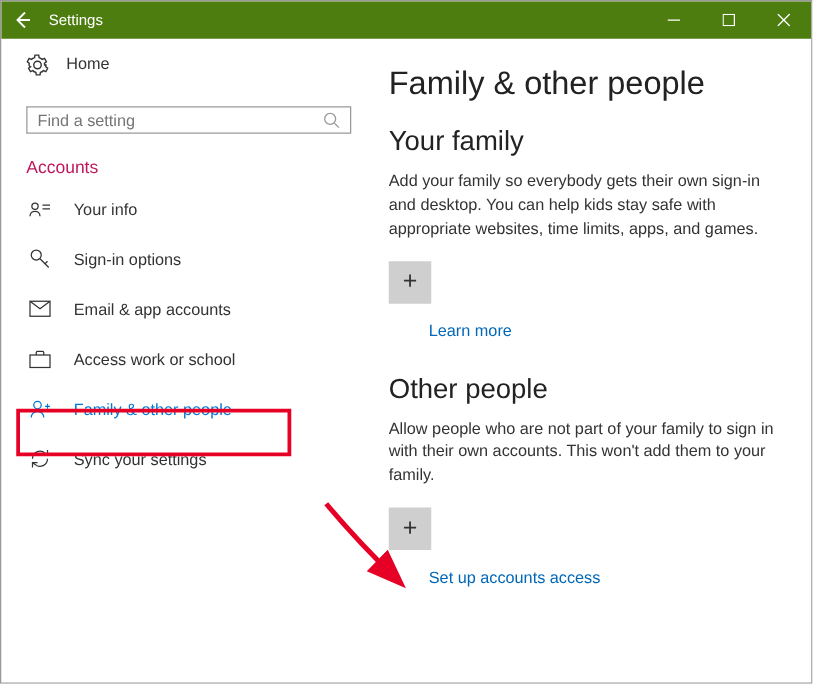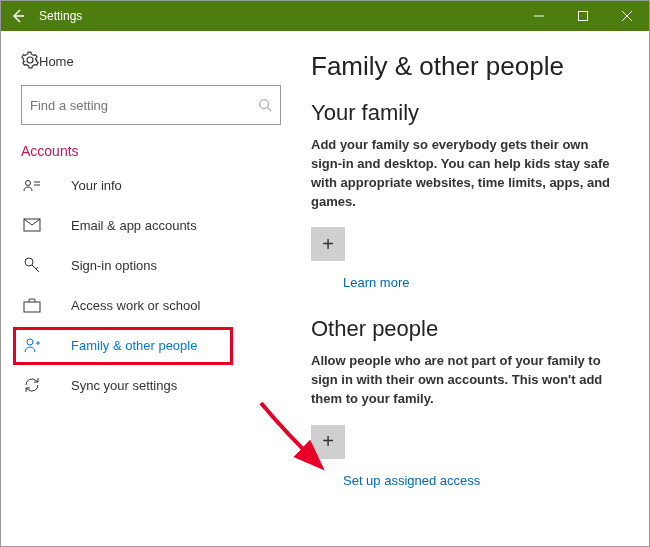--- a/index.html
+++ b/index.html
@@ -12,7 +12,7 @@
   .win-btn { width: 44px; height: 30px; display: flex; align-items: center; justify-content: center; cursor: pointer; }
   .body { display: flex; width: 100%; height: calc(100% - 30px); }
   .sidebar { width: 290px; padding: 12px 20px 0 20px; }
-  .home-row { display: flex; align-items: center; height: 36px; margin-bottom: 6px; cursor: pointer; }
+  .home-row { display: flex; height: 36px; gap: 14px; margin-bottom: 6px; cursor: pointer; }
   .gear { display: inline-block; }
   .search { width: 260px; height: 40px; border: 1px solid #999; display: flex; align-items: center; padding: 0 8px; color: #888; margin-bottom: 18px; }
   .search input { border: none; outline: none; flex: 1; font-size: 13px; color: #333; background: transparent; }

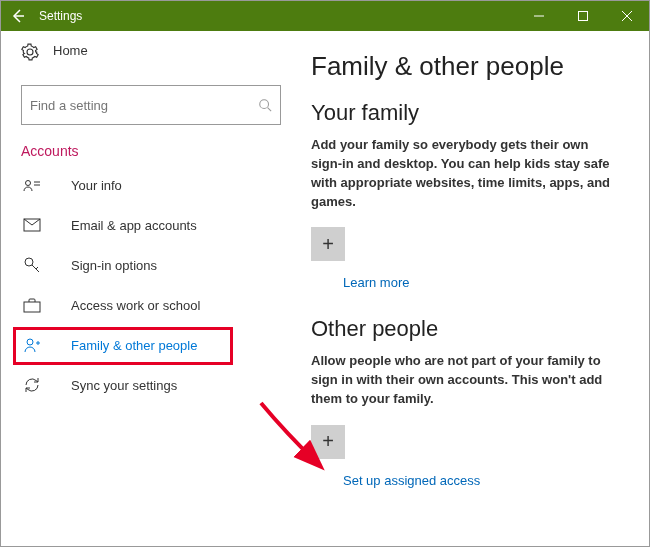--- a/index.html
+++ b/index.html
@@ -14,7 +14,7 @@
   .sidebar { width: 290px; padding: 12px 20px 0 20px; }
   .home-row { display: flex; height: 36px; gap: 14px; margin-bottom: 6px; cursor: pointer; }
   .gear { display: inline-block; }
-  .search { width: 260px; height: 40px; border: 1px solid #999; display: flex; align-items: center; padding: 0 8px; color: #888; margin-bottom: 18px; }
+  .search { width: 260px; height: 22px; border: 1px solid #999; display: flex; align-items: center; padding: 0 8px; color: #888; margin-bottom: 18px; }
   .search input { border: none; outline: none; flex: 1; font-size: 13px; color: #333; background: transparent; }
   .section-label { color: #be185d; font-size: 14px; margin-bottom: 6px; }
   .nav-item { display: flex; align-items: center; height: 40px; gap: 30px; cursor: pointer; padding-left: 2px; }

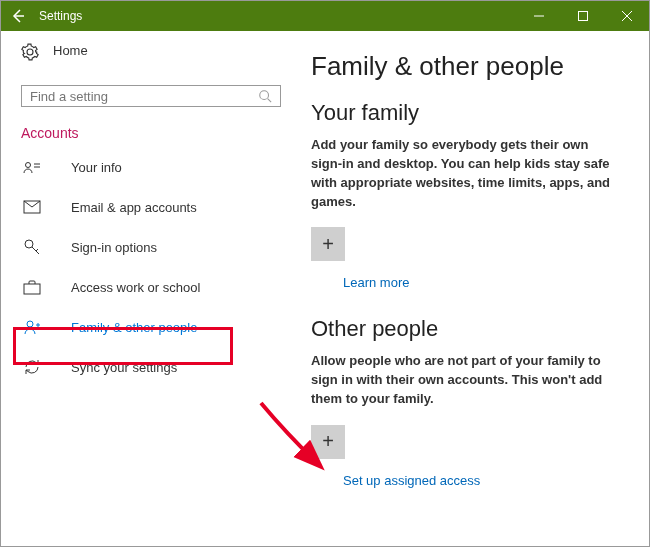--- a/index.html
+++ b/index.html
@@ -25,7 +25,7 @@
   .content { flex: 1; padding: 20px 26px 0 20px; overflow: auto; }
   h1 { font-weight: 300; font-size: 26px; margin-bottom: 18px; color: #222; }
   h2 { font-weight: 400; font-size: 22px; margin-bottom: 10px; color: #222; }
-  .desc { font-size: 13px; line-height: 1.45; color: #333; margin-bottom: 16px; font-weight: bold; }
+  .desc { font-size: 13px; line-height: 1.45; color: #333; margin-bottom: 16px; }
   .add-row { display: flex; align-items: center; gap: 14px; margin-bottom: 14px; cursor: pointer; }
   .plus-box { width: 34px; height: 34px; background: #cfcfcf; display: flex; align-items: center; justify-content: center; font-size: 20px; color: #333; }
   .link { color: #0067b8; font-size: 13px; cursor: pointer; margin-bottom: 26px; display: inline-block; margin-left: 32px; }

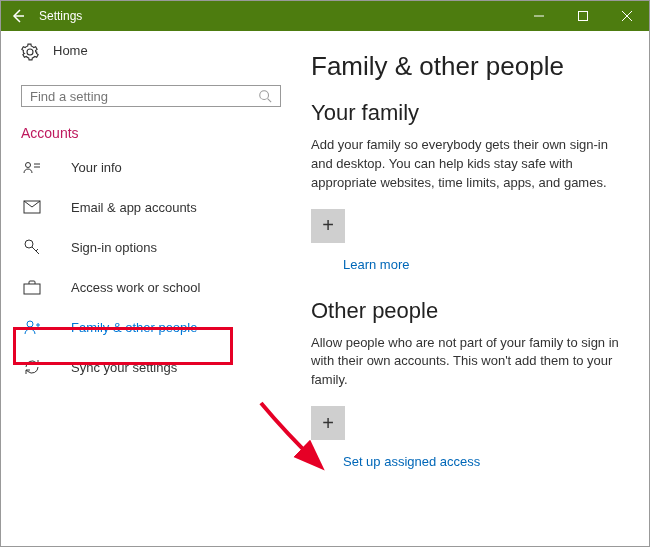--- a/index.html
+++ b/index.html
@@ -17,7 +17,7 @@
   .search { width: 260px; height: 22px; border: 1px solid #999; display: flex; align-items: center; padding: 0 8px; color: #888; margin-bottom: 18px; }
   .search input { border: none; outline: none; flex: 1; font-size: 13px; color: #333; background: transparent; }
   .section-label { color: #be185d; font-size: 14px; margin-bottom: 6px; }
-  .nav-item { display: flex; align-items: center; height: 40px; gap: 30px; cursor: pointer; padding-left: 2px; }
+  .nav-item { display: flex; align-items: center; height: 40px; gap: 18px; cursor: pointer; padding-left: 2px; }
   .nav-item .icon { width: 18px; height: 18px; display: flex; align-items: center; justify-content: center; color: #333; }
   .nav-item.selected { color: #0078d7; }
   .nav-item.selected .icon { color: #0078d7; }

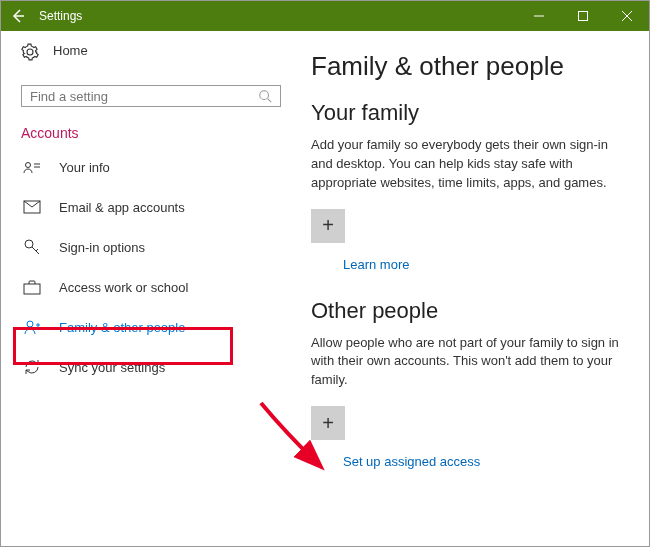--- a/index.html
+++ b/index.html
@@ -100,16 +100,6 @@
 
       <div class="nav-item">
         <span class="icon">
-          <svg width="18" height="14" viewBox="0 0 18 14">
-              <rect x="1" y="1" width="16" height="12" stroke="#333" fill="none"></rect>
-              <path d="M1 1l8 6 8-6" stroke="#333" fill="none"></path>
-            </svg>
-        </span>
-        <span>Email &amp; app accounts</span>
-      </div>
-
-      <div class="nav-item">
-        <span class="icon">
           <svg width="18" height="18" viewBox="0 0 18 18">
               <circle cx="6" cy="6" r="4" stroke="#333" fill="none"></circle>
               <line x1="9" y1="9" x2="16" y2="16" stroke="#333"></line>
@@ -117,6 +107,16 @@
             </svg>
         </span>
         <span>Sign-in options</span>
+      </div>
+
+      <div class="nav-item">
+        <span class="icon">
+          <svg width="18" height="14" viewBox="0 0 18 14">
+              <rect x="1" y="1" width="16" height="12" stroke="#333" fill="none"></rect>
+              <path d="M1 1l8 6 8-6" stroke="#333" fill="none"></path>
+            </svg>
+        </span>
+        <span>Email &amp; app accounts</span>
       </div>
 
       <div class="nav-item">

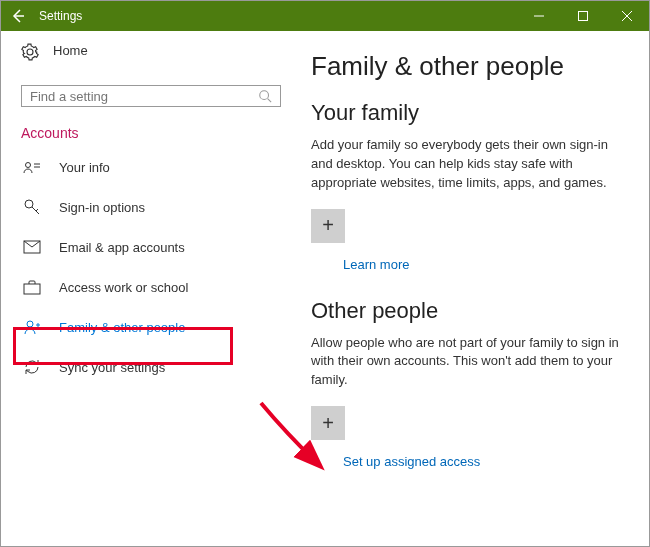--- a/index.html
+++ b/index.html
@@ -168,7 +168,7 @@
       <div class="add-row">
         <div class="plus-box">+</div>
       </div>
-      <span class="link">Set up assigned access</span>
+      <span class="link">Set up accounts access</span>
     </div>
   </div>
 

